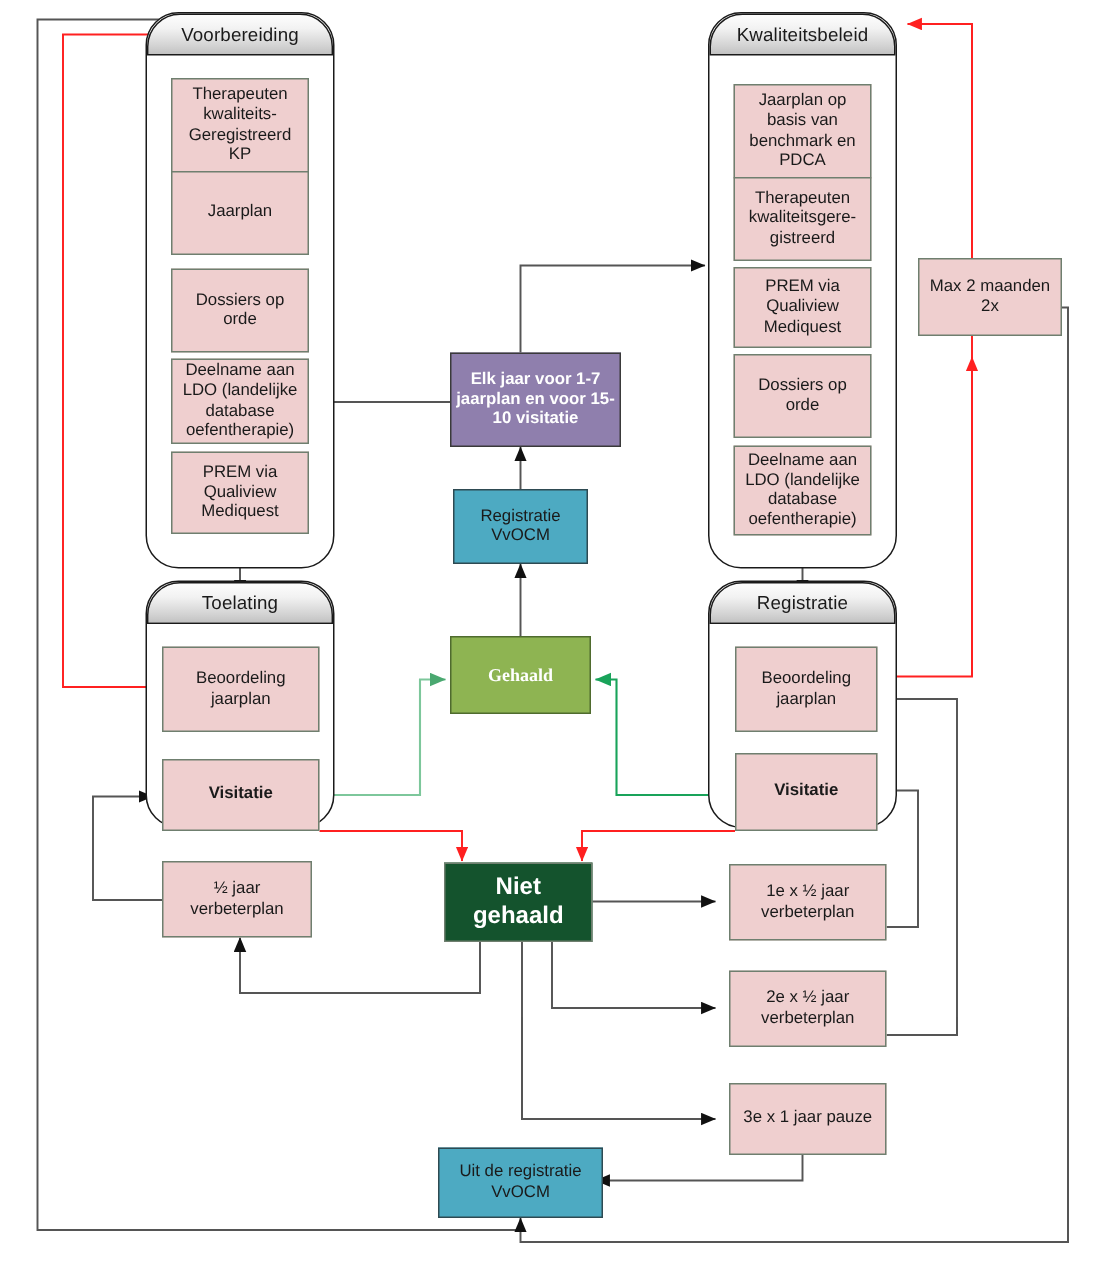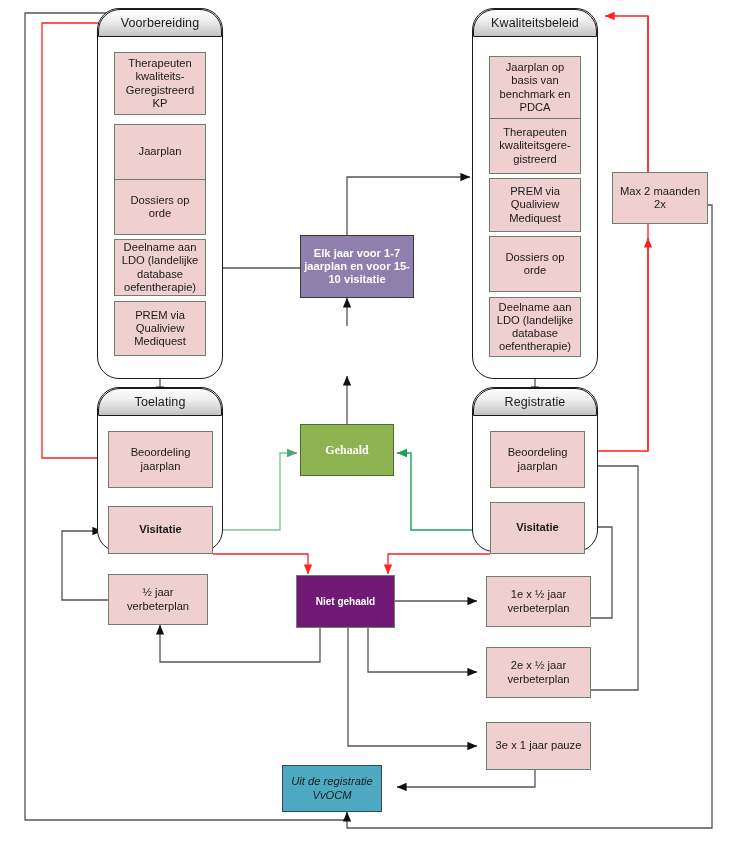--- a/index.html
+++ b/index.html
@@ -118,7 +118,7 @@
   <div class="node pink" style="left:114px;top:52px;width:92px;height:63px;">
     <span>Therapeuten kwaliteits-Geregistreerd KP</span>
   </div>
-  <div class="node pink" style="left:114px;top:124px;width:92px;height:56px;">
+  <div class="node pink" style="left:114px;top:114px;width:92px;height:56px;">
     <span>Jaarplan</span>
   </div>
   <div class="node pink" style="left:114px;top:179px;width:92px;height:56px;">

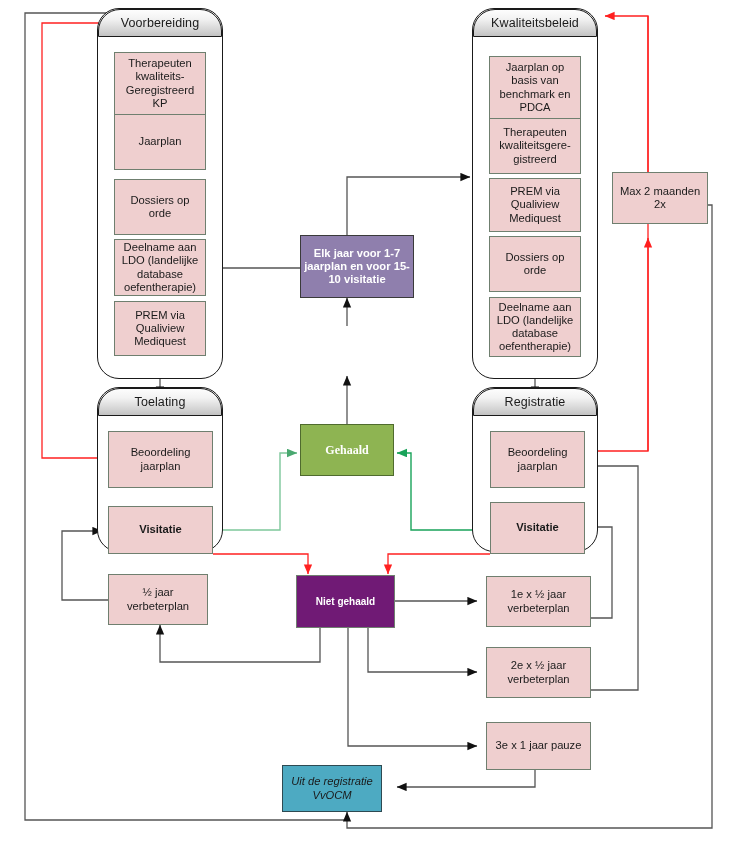--- a/index.html
+++ b/index.html
@@ -159,6 +159,9 @@
   <div class="node purple" style="left:300px;top:235px;width:114px;height:63px;">
     <span>Elk jaar voor 1-7 jaarplan en voor 15-10 visitatie</span>
   </div>
+  <div class="node teal" style="left:302px;top:326px;width:90px;height:50px;">
+    <span>Registratie VvOCM</span>
+  </div>
   <div class="node green" style="left:300px;top:424px;width:94px;height:52px;">
     <span>Gehaald</span>
   </div>

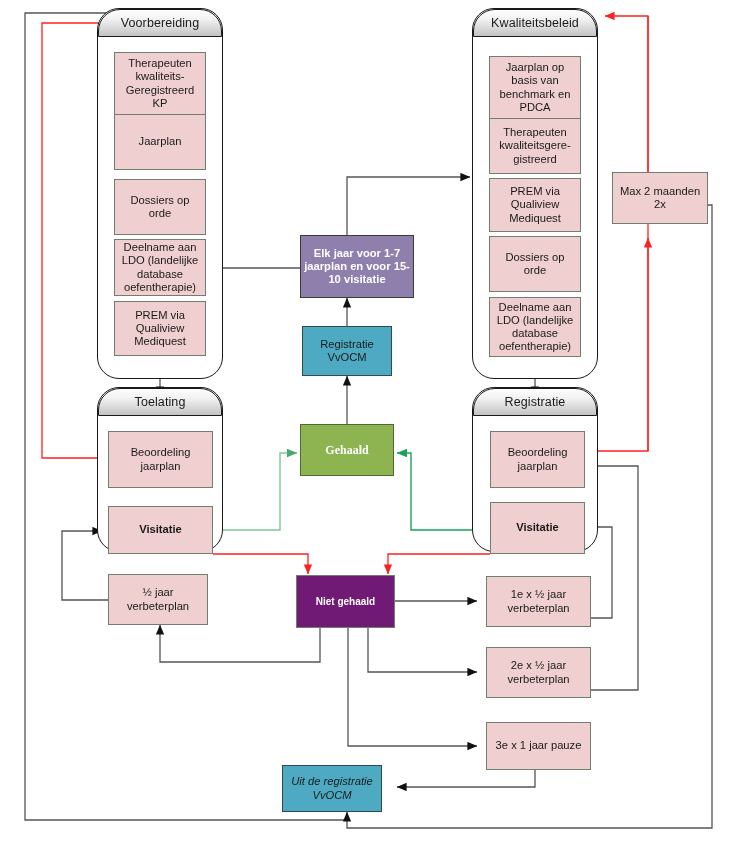--- a/index.html
+++ b/index.html
@@ -24,7 +24,7 @@
   .purple{background:#8f7fad;border:1.4px solid #3a3a3a;color:#ffffff;font-size:11.2px;font-weight:bold;}
   .teal{background:#4daac2;border:1.4px solid #2e4a52;color:#1a1a1a;font-size:11.2px;}
   .green{background:#8eb452;border:1.4px solid #4f6b2e;color:#ffffff;font-size:12px;font-weight:bold;font-family:Liberation Serif, serif;}
-  .red{background:#701a75;border:1.4px solid #6f7f6f;color:#ffffff;font-size:10px;font-weight:bold;}
+  .red{background:#14532d;border:1.4px solid #6f7f6f;color:#ffffff;font-size:16px;font-weight:bold;}
   .bold{font-weight:bold;justify-content:center;}
 </style>
 </head>

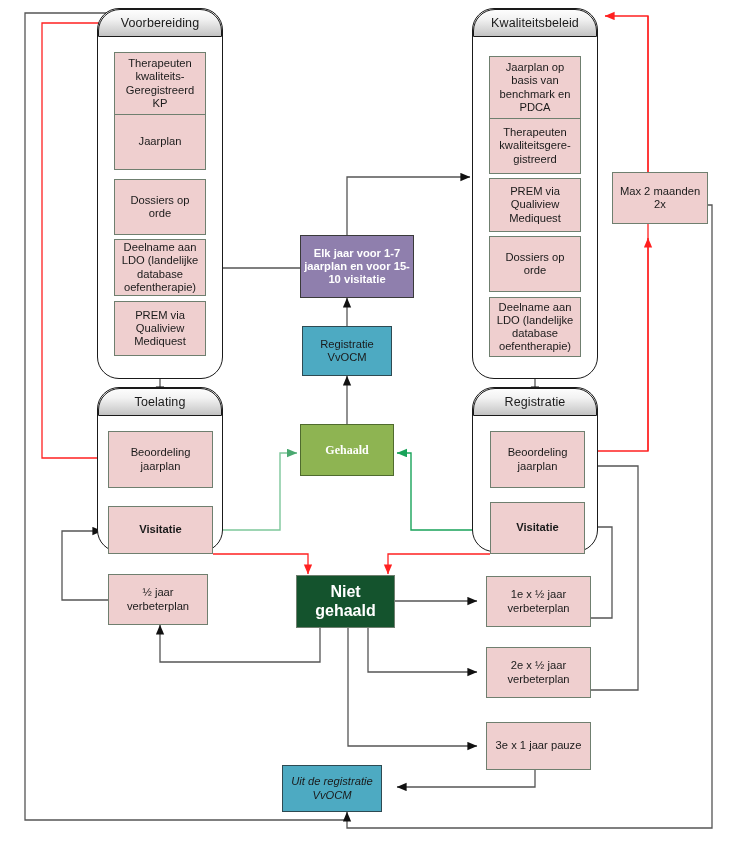--- a/index.html
+++ b/index.html
@@ -168,7 +168,7 @@
   <div class="node red" style="left:296px;top:575px;width:99px;height:53px;">
     <span>Niet gehaald</span>
   </div>
-  <div class="node teal" style="left:282px;top:765px;width:100px;height:47px;font-style:italic;">
+  <div class="node teal" style="left:292px;top:765px;width:110px;height:47px;">
     <span>Uit de registratie VvOCM</span>
   </div>
 

